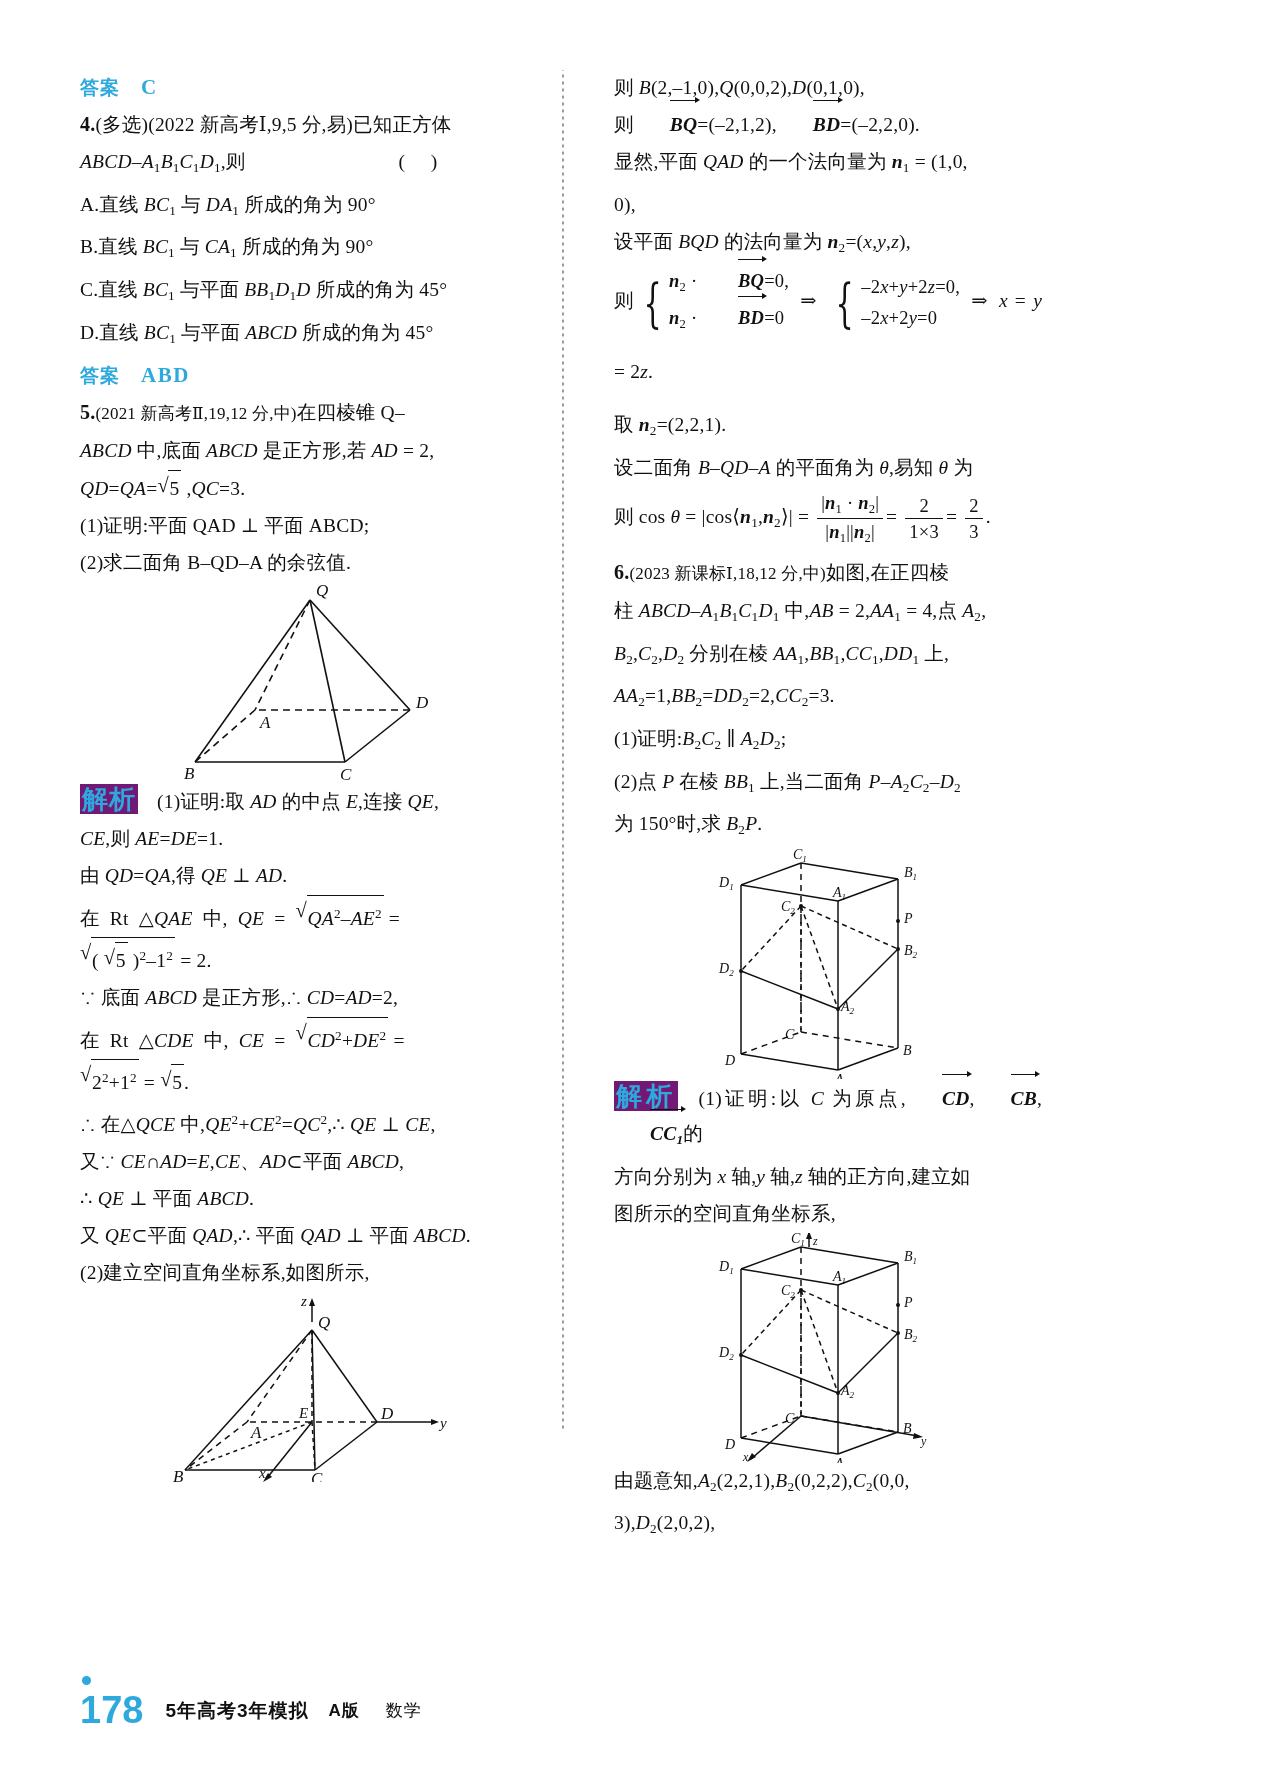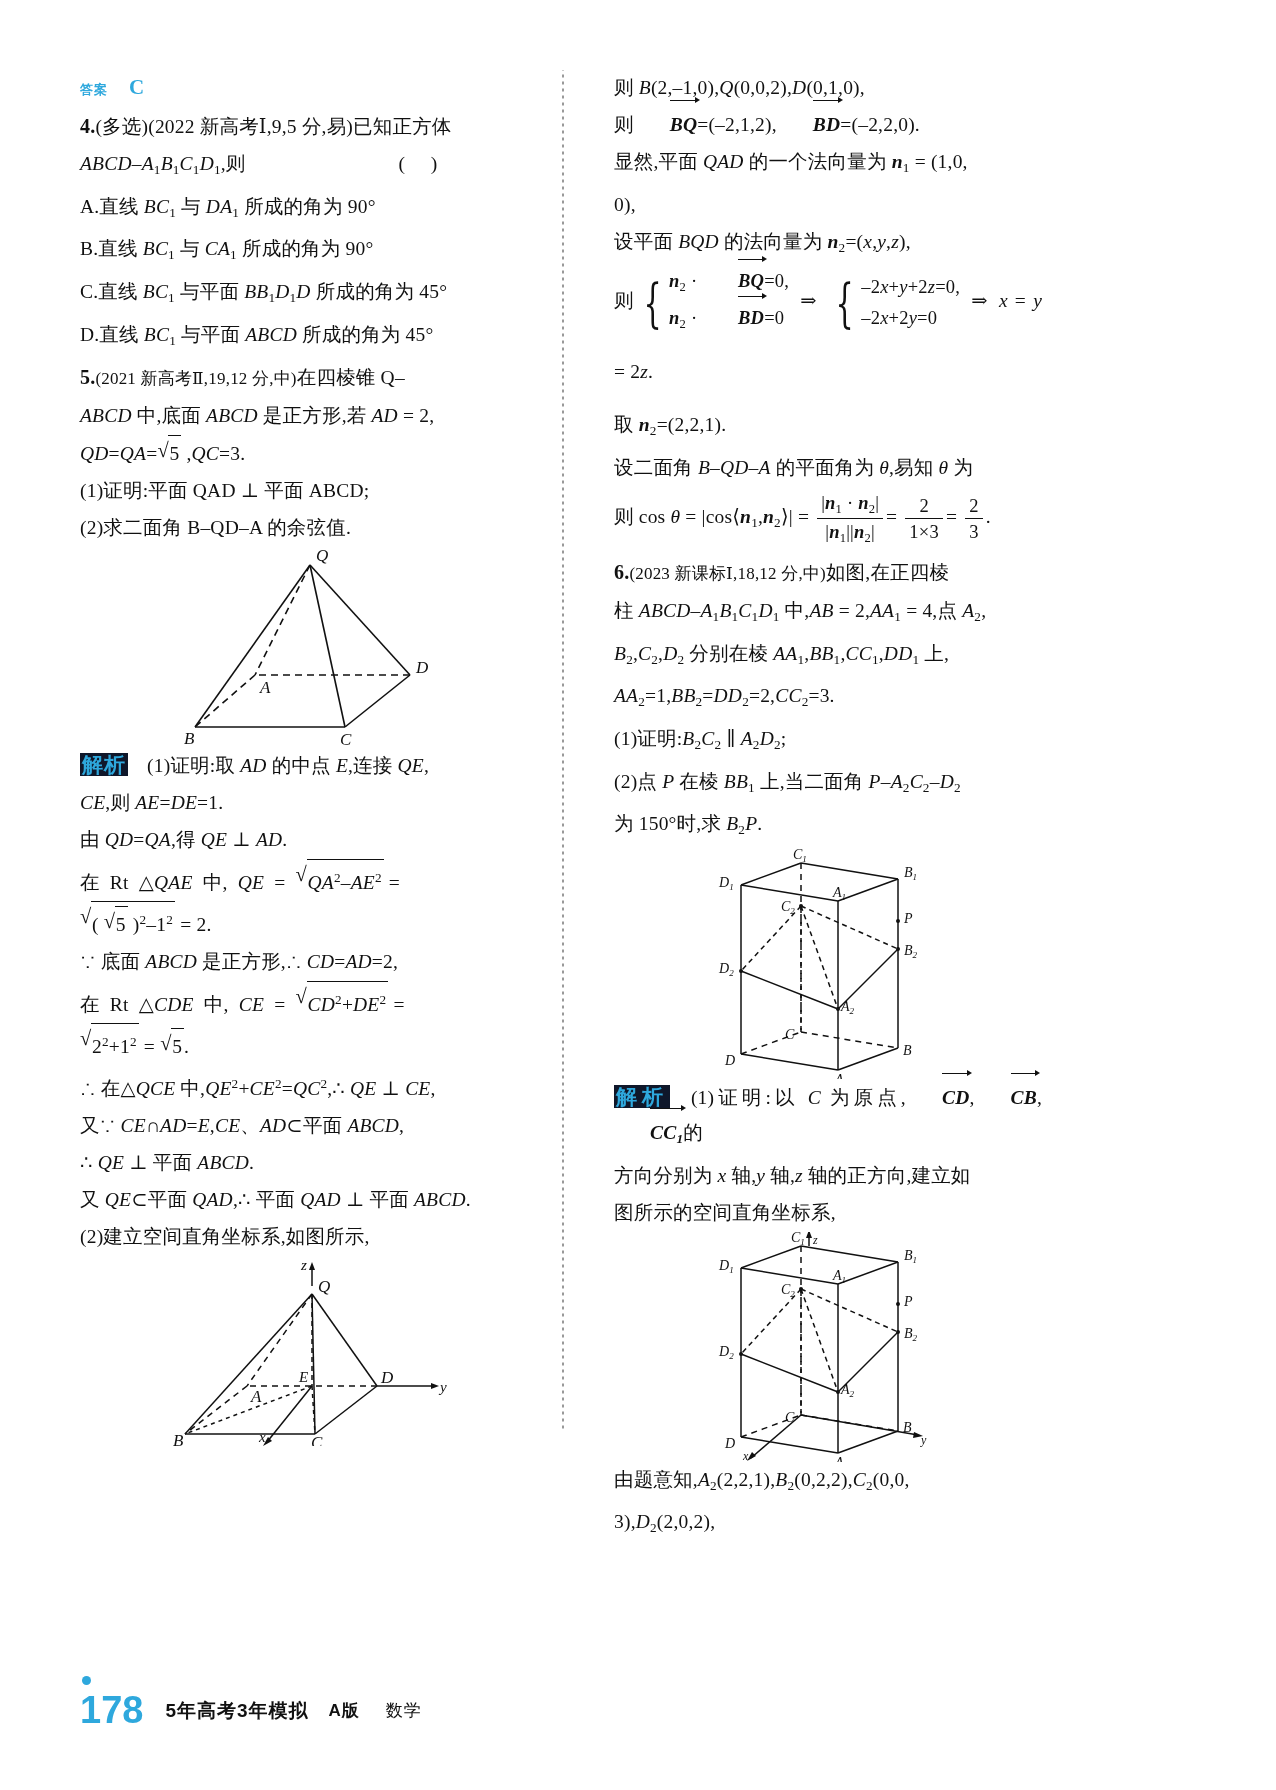--- a/index.html
+++ b/index.html
@@ -50,7 +50,7 @@
     color: #2ea8dd;
     font-family: "Liberation Sans", sans-serif;
     font-weight: bold;
-    font-size: 13px;
+    font-size: 19px;
     letter-spacing: 1px;
   }
   .ans-val {

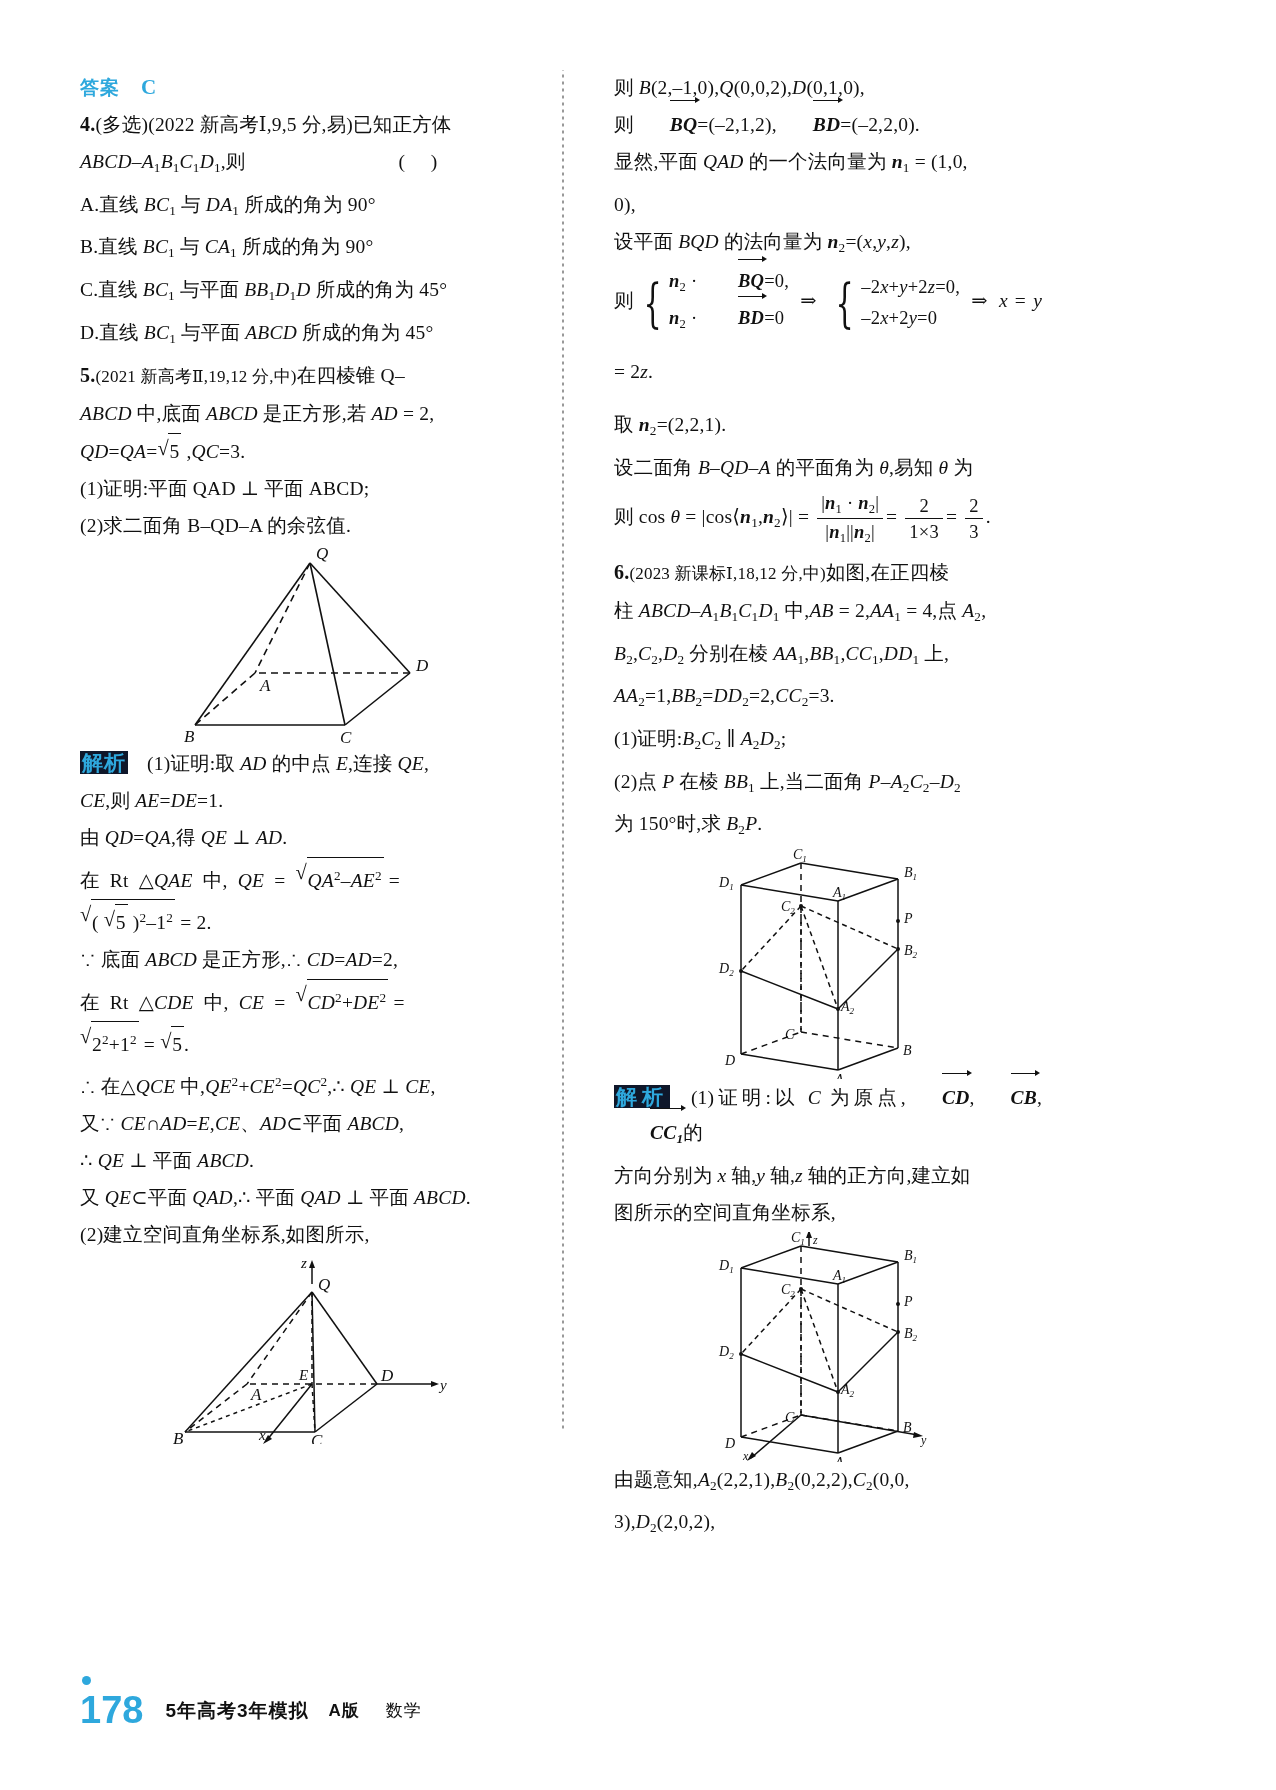--- a/index.html
+++ b/index.html
@@ -198,6 +198,10 @@
     <p class="line">C.直线 <i>BC</i><sub>1</sub> 与平面 <i>BB</i><sub>1</sub><i>D</i><sub>1</sub><i>D</i> 所成的角为 45°</p>
     <p class="line">D.直线 <i>BC</i><sub>1</sub> 与平面 <i>ABCD</i> 所成的角为 45°</p>
 
+    <p class="line">
+      <span class="ans-label">答案</span>
+      <span class="ans-val">ABD</span>
+    </p>
 
     <p class="line">
       <span class="qnum">5.</span><span class="sml">(2021 新高考Ⅱ,19,12 分,中)</span><span>在四棱锥 Q–</span>

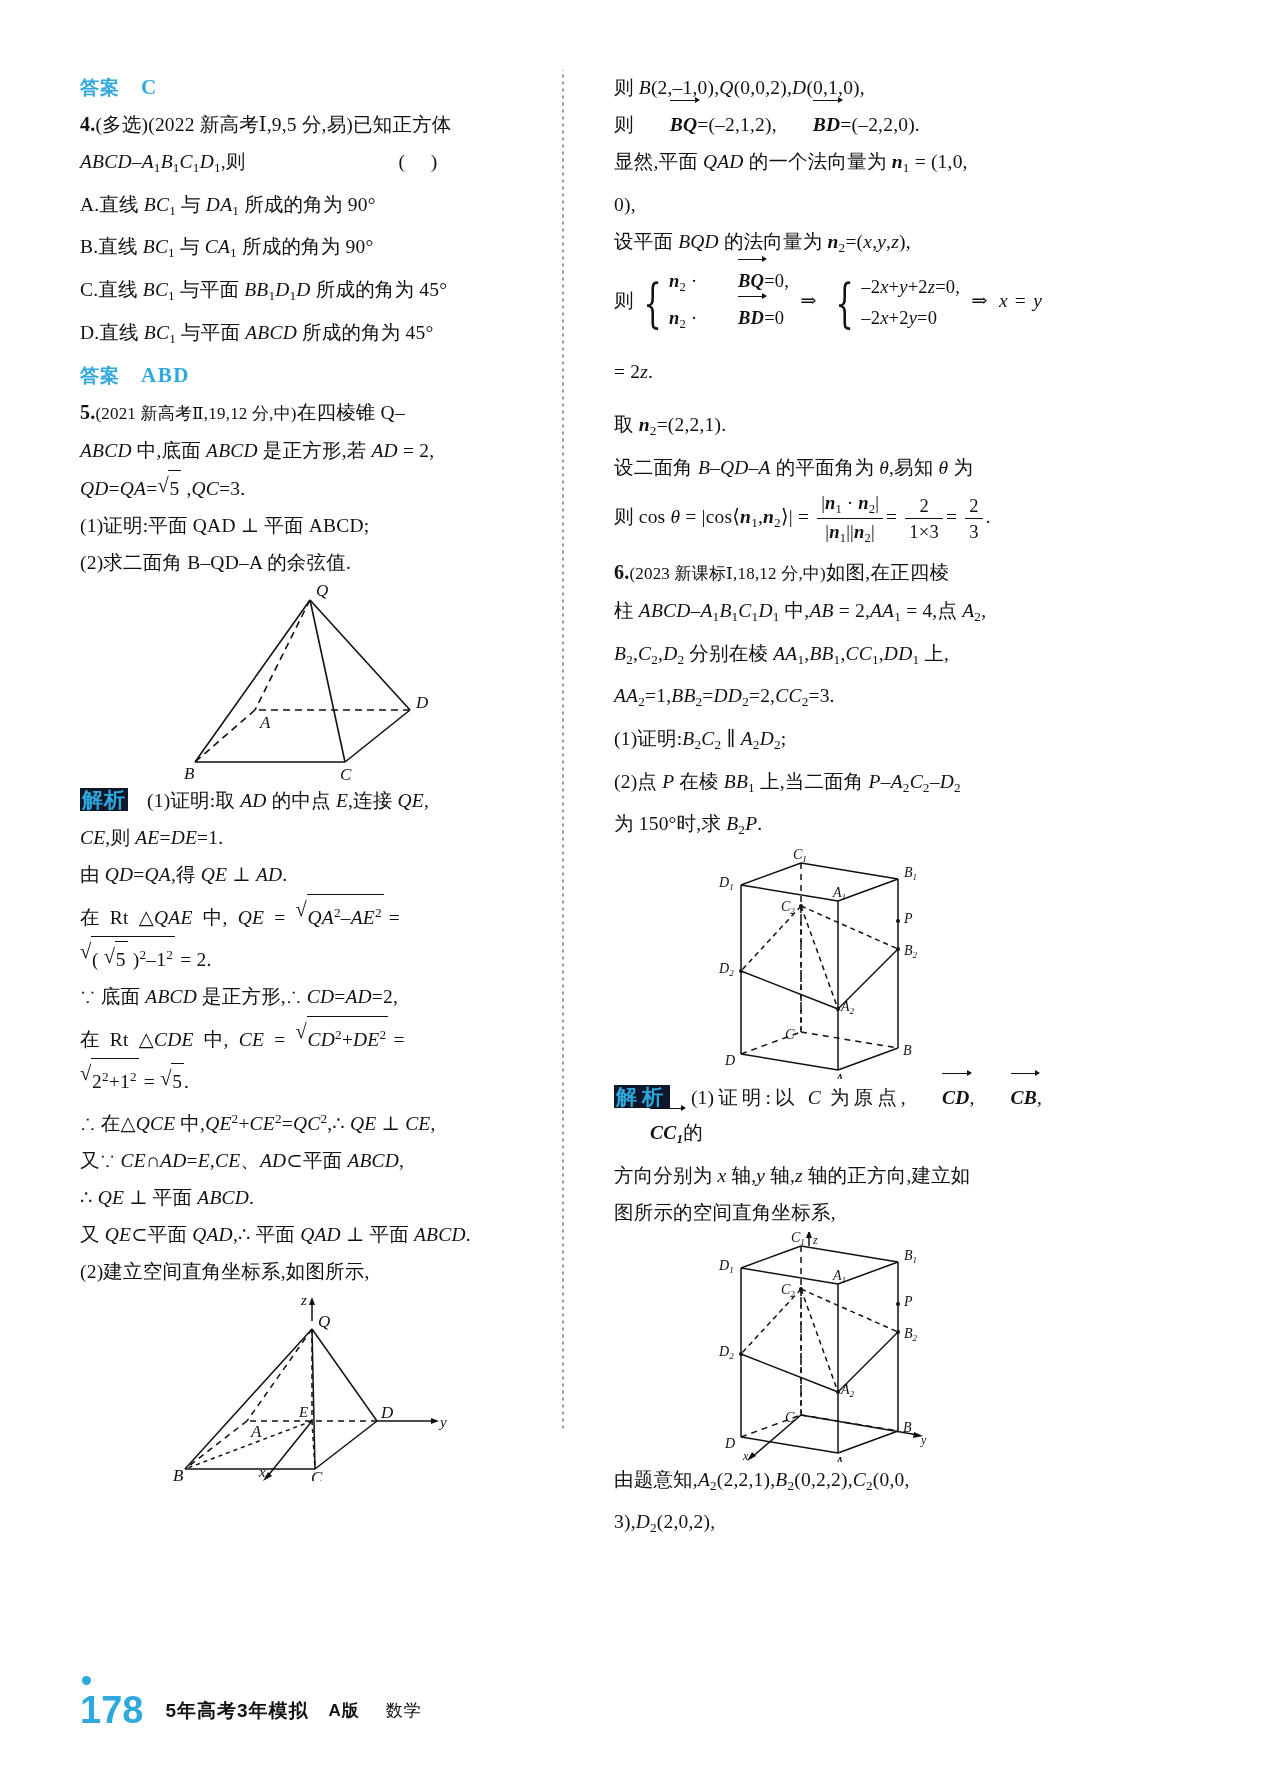--- a/index.html
+++ b/index.html
@@ -65,8 +65,8 @@
     color: #2ea8dd;
     font-family: "Liberation Sans", sans-serif;
     font-weight: bold;
-    font-size: 21px;
-    background: #0f172a;
+    font-size: 26px;
+    background: #701a75;
     padding: 0 2px;
     letter-spacing: 1px;
   }

